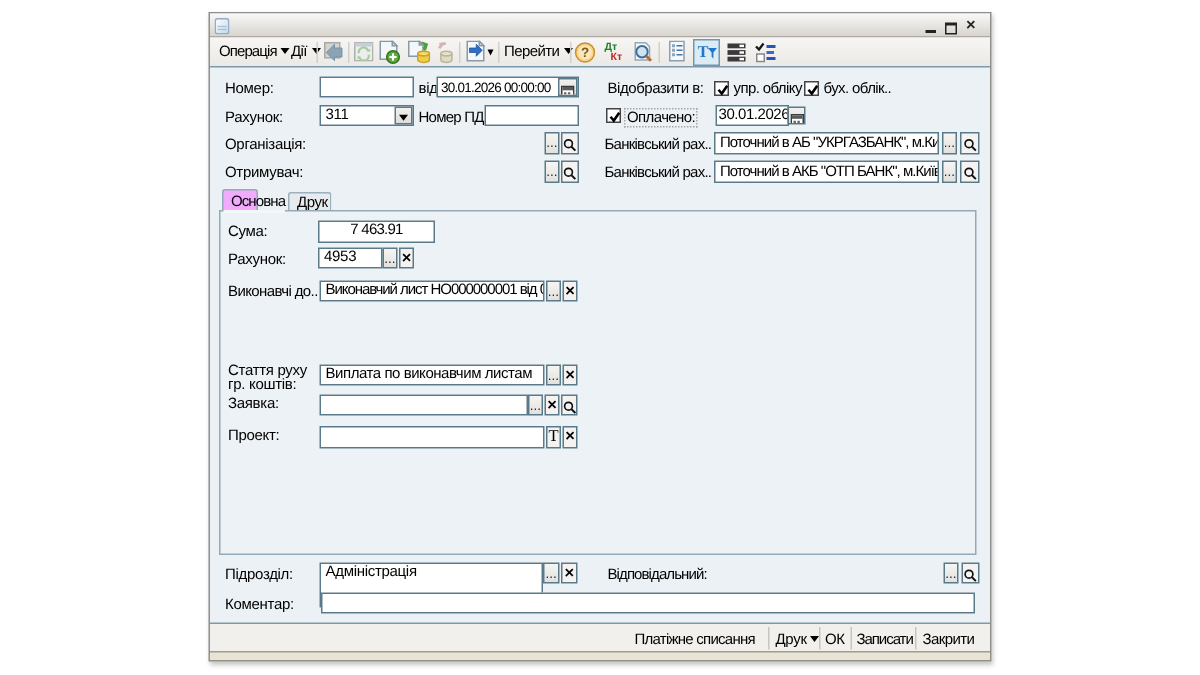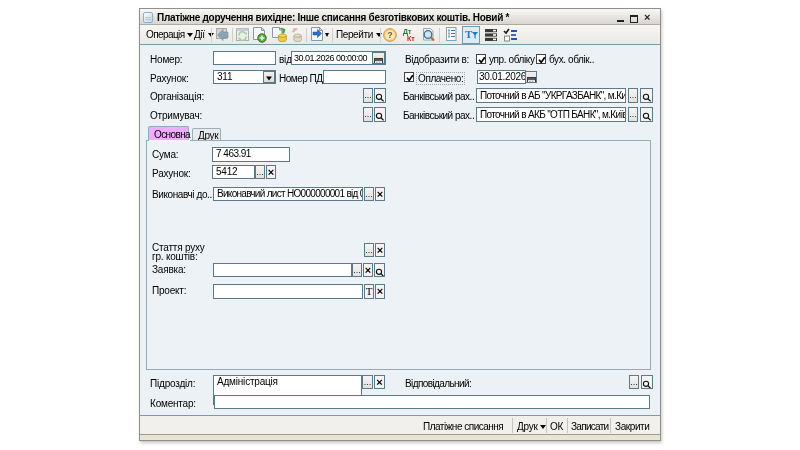--- a/index.html
+++ b/index.html
@@ -30,7 +30,6 @@
         <rect x="2" y="5.2" width="6" height="0.9" fill="#a8c2d6"></rect>
         <rect x="2" y="7.2" width="6" height="0.9" fill="#a8c2d6"></rect>
       </svg>
-    <div class="lbl" style="left:17px;top:3px;font-weight:bold;letter-spacing:-0.3px">Платіжне доручення вихідне: Інше списання безготівкових коштів. Новий *</div>
     <div class="abs" style="left:477px;top:11px;width:7px;height:2px;background:#222"></div>
     <div class="abs" style="left:490px;top:6px;width:8px;height:8px;border:1px solid #222;border-top:2px solid #222"></div>
     <div class="abs" style="left:504px;top:3px;font-size:11px;font-weight:bold;color:#222;line-height:10px">×</div>

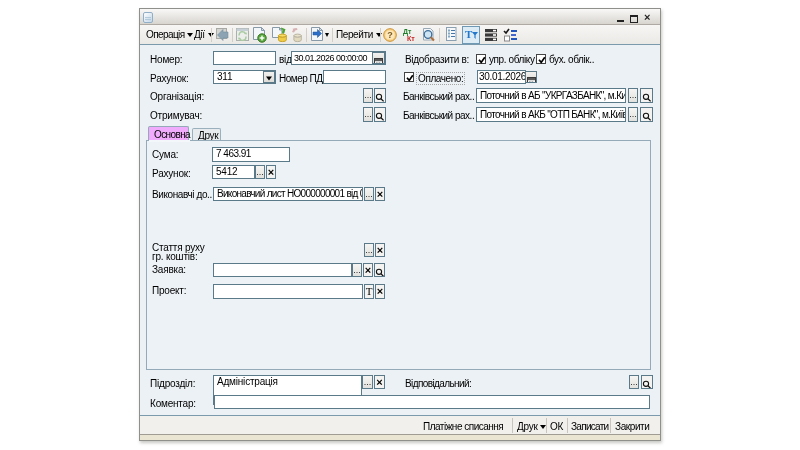--- a/index.html
+++ b/index.html
@@ -203,7 +203,7 @@
         <path d="M6 5.8 L8.6 8.4" stroke="#111" stroke-width="1.3"></path>
       </svg></div>
 
-  <div class="abs" style="left:8px;top:117px;width:41px;height:15px;background:#f0abfc;border:1px solid #94aab8;border-bottom:none;border-radius:2px 2px 0 0;font-size:10px;letter-spacing:-0.6px;padding:2px 16px 0 5px">Основна</div>
+  <div class="abs" style="left:8px;top:117px;width:24px;height:15px;background:#f0abfc;border:1px solid #94aab8;border-bottom:none;border-radius:2px 2px 0 0;font-size:10px;letter-spacing:-0.6px;padding:2px 16px 0 5px">Основна</div>
   <div class="abs" style="left:52px;top:119px;width:29px;height:13px;background:#e7ebee;border:1px solid #9ab0bd;border-bottom:none;border-radius:2px 2px 0 0;font-size:10px;letter-spacing:-0.2px;padding:1px 0 0 5px;letter-spacing:-0.3px">Друк</div>
 
   <div class="abs" style="left:6px;top:131px;width:505px;height:230px;background:#edf2f6;border:1px solid #94aab8"></div>

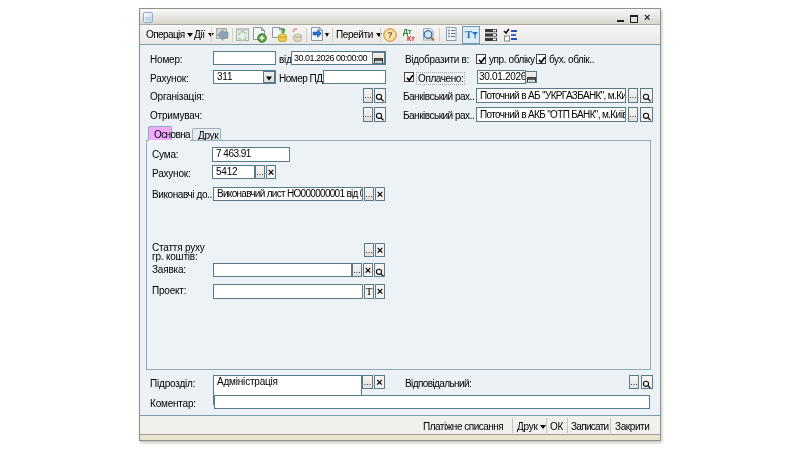--- a/index.html
+++ b/index.html
@@ -209,7 +209,7 @@
   <div class="abs" style="left:6px;top:131px;width:505px;height:230px;background:#edf2f6;border:1px solid #94aab8"></div>
   <div class="abs" style="left:9px;top:131px;width:41px;height:2px;background:#f3f7f9"></div>
   <div class="lbl" style="left:12px;top:140px">Сума:</div>
-  <div class="inp" style="left:72px;top:138px;width:78px;height:15px;text-align:left;font-size:10px;line-height:11px;letter-spacing:-0.5px">7 463.91</div>
+  <div class="inp" style="left:72px;top:138px;width:78px;height:15px;text-align:center;font-size:10px;line-height:11px;letter-spacing:-0.5px">7 463.91</div>
   <div class="lbl" style="left:12px;top:159px">Рахунок:</div>
   <div class="inp" style="left:72px;top:156px;width:43px;height:14px">5412</div>
   <div class="bt" style="left:115px;top:156px;width:10px;height:14px;line-height:12px">...</div>

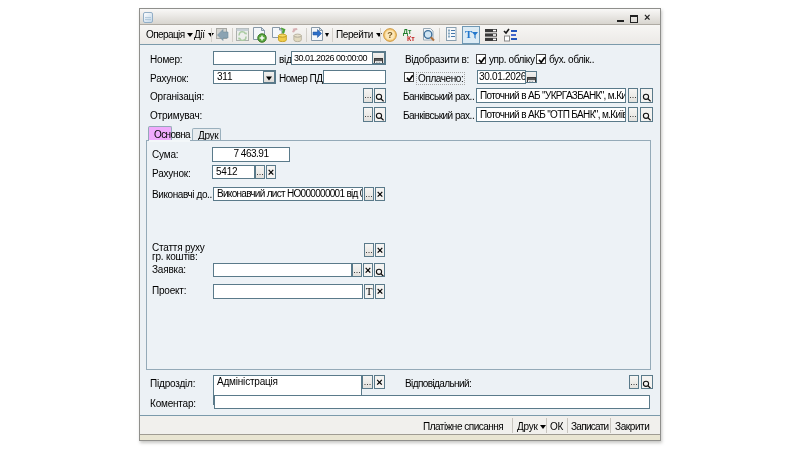--- a/index.html
+++ b/index.html
@@ -211,7 +211,7 @@
   <div class="lbl" style="left:12px;top:140px">Сума:</div>
   <div class="inp" style="left:72px;top:138px;width:78px;height:15px;text-align:center;font-size:10px;line-height:11px;letter-spacing:-0.5px">7 463.91</div>
   <div class="lbl" style="left:12px;top:159px">Рахунок:</div>
-  <div class="inp" style="left:72px;top:156px;width:43px;height:14px">5412</div>
+  <div class="inp" style="left:72px;top:156px;width:43px;height:14px">4953</div>
   <div class="bt" style="left:115px;top:156px;width:10px;height:14px;line-height:12px">...</div>
   <div class="btw" style="left:126px;top:156px;width:10px;height:14px;font-size:11px;font-weight:bold;line-height:12px">×</div>
   <div class="lbl" style="left:12px;top:180px;letter-spacing:-0.4px">Виконавчі до..</div>

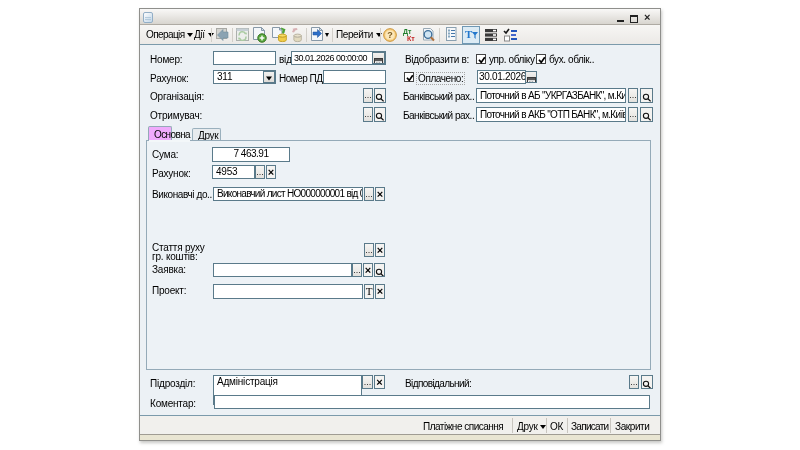--- a/index.html
+++ b/index.html
@@ -220,6 +220,7 @@
   <div class="btw" style="left:235px;top:178px;width:10px;height:14px;font-size:11px;font-weight:bold;line-height:12px">×</div>
   <div class="lbl" style="left:12px;top:233px">Стаття руху</div>
   <div class="lbl" style="left:12px;top:242px">гр. коштів:</div>
+  <div class="inp" style="left:73px;top:234px;width:150px;height:14px;letter-spacing:-0.3px">Виплата по виконавчим листам</div>
   <div class="bt" style="left:224px;top:234px;width:10px;height:14px;line-height:12px">...</div>
   <div class="btw" style="left:235px;top:234px;width:10px;height:14px;font-size:11px;font-weight:bold;line-height:12px">×</div>
   <div class="lbl" style="left:12px;top:255px">Заявка:</div>

